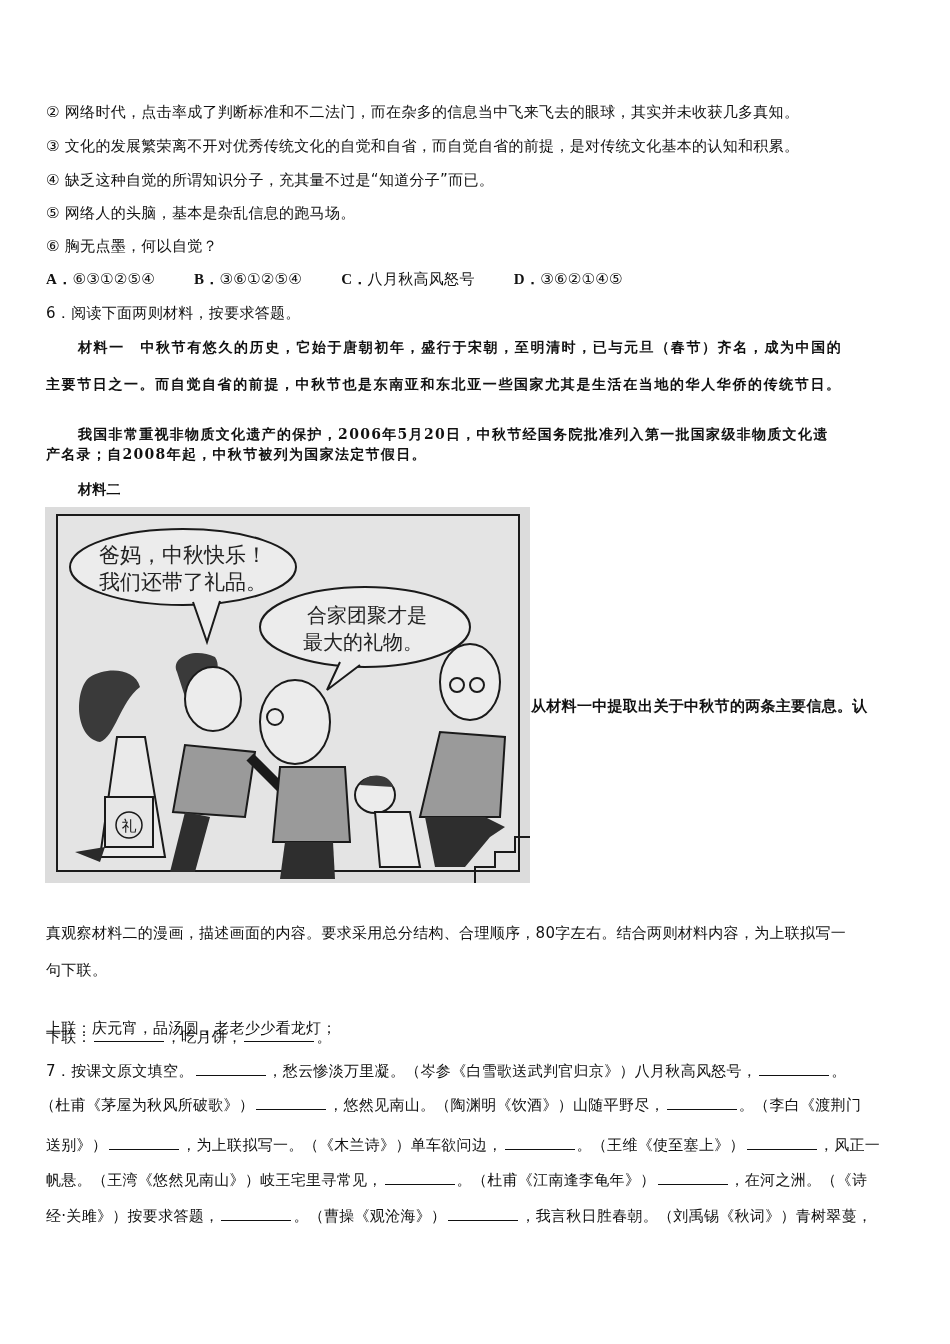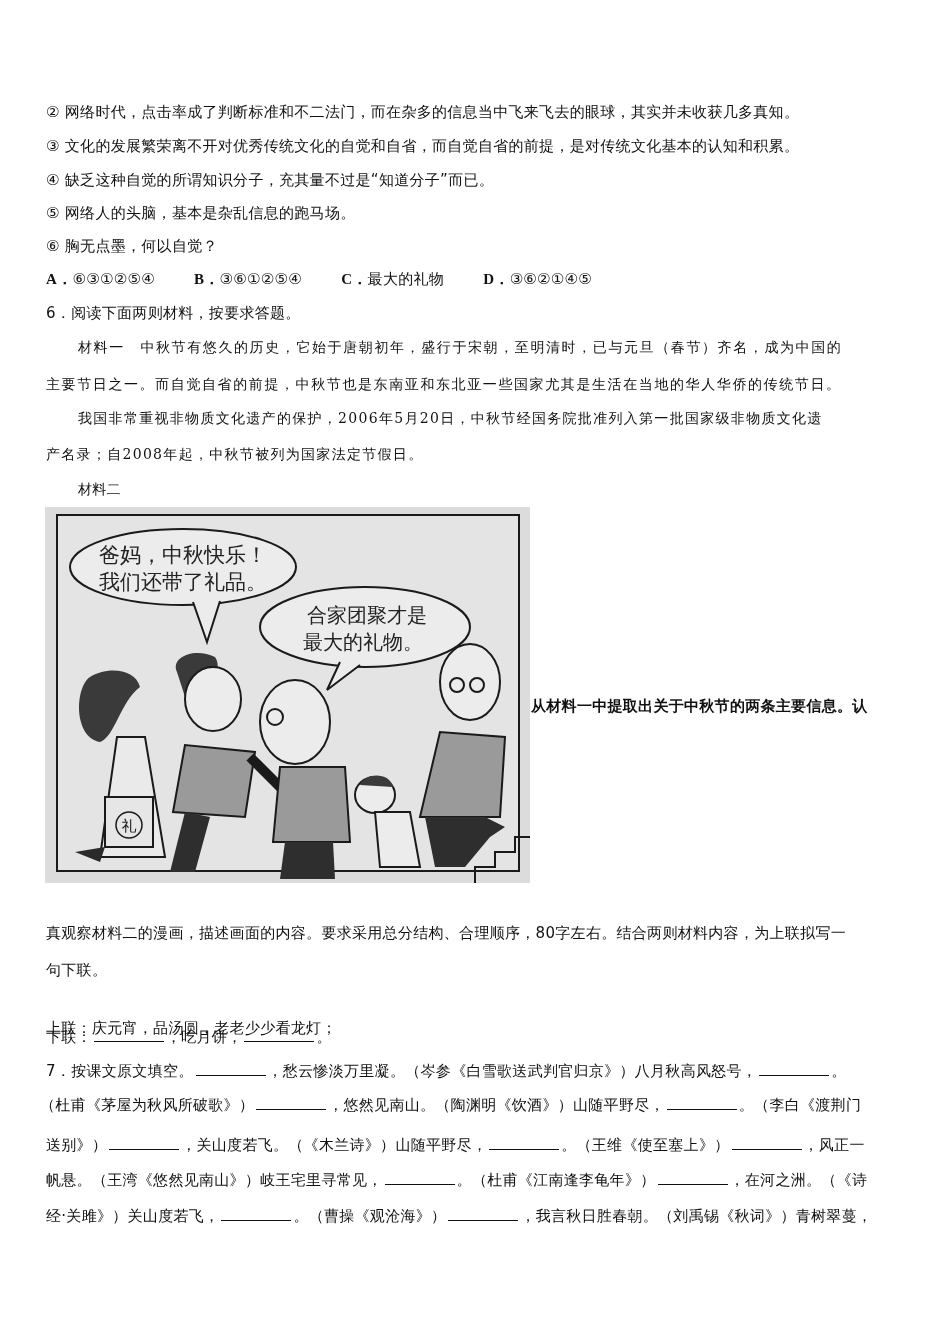--- a/index.html
+++ b/index.html
@@ -35,7 +35,7 @@
 <div class="line" style="top:269px">
   <span class="opt"><span class="opt-letter">A．</span><span>⑥③①②⑤④</span></span>
   <span class="opt"><span class="opt-letter">B．</span><span>③⑥①②⑤④</span></span>
-  <span class="opt"><span class="opt-letter">C．</span><span>最大的礼物</span></span>
+  <span class="opt"><span class="opt-letter">C．</span><span>八月秋高风怒号</span></span>
   <span class="opt"><span class="opt-letter">D．</span><span>③⑥②①④⑤</span></span>
 </div>
 

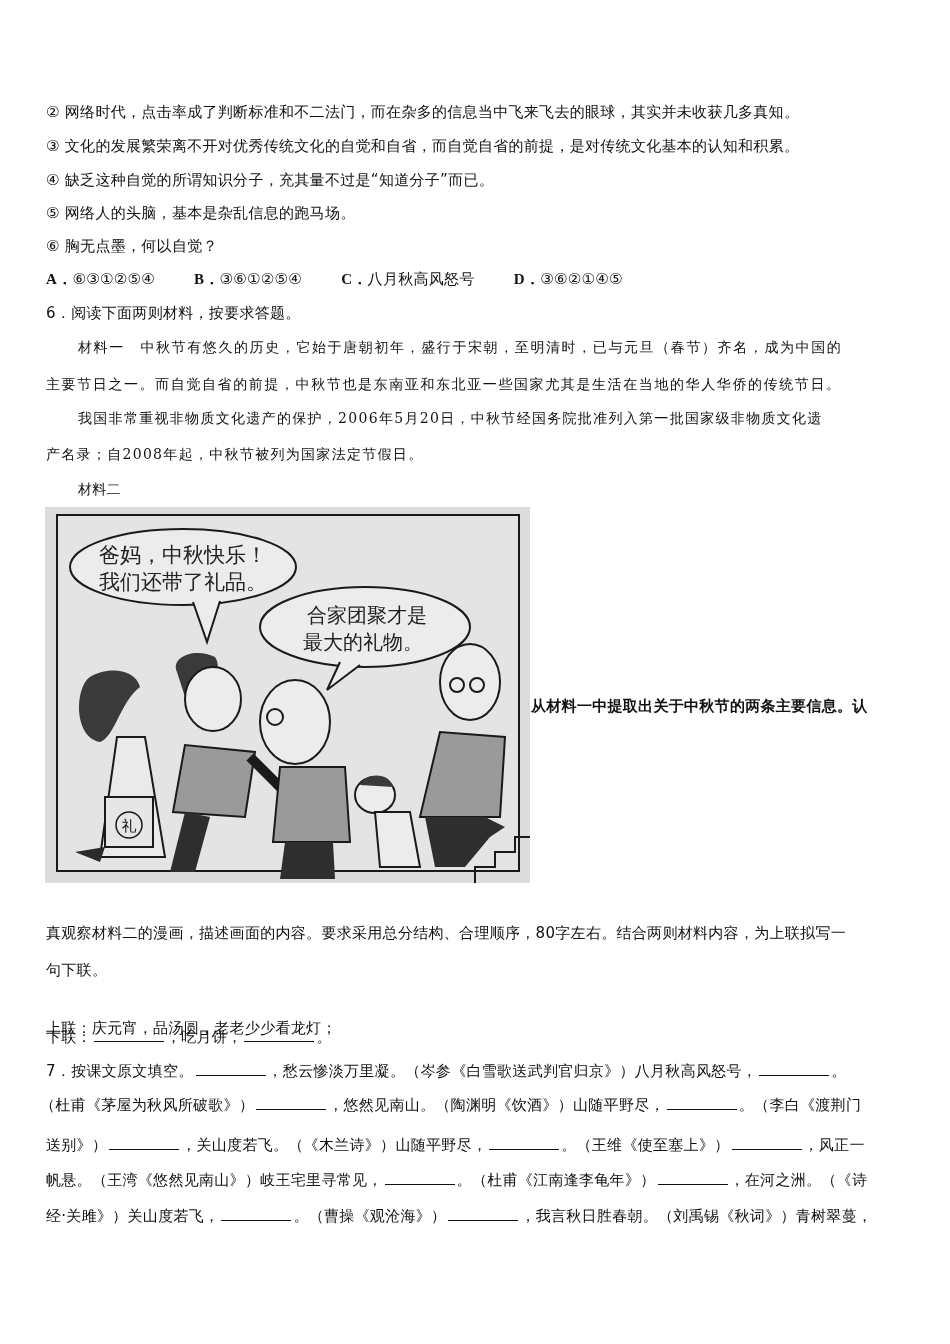--- a/index.html
+++ b/index.html
@@ -12,7 +12,7 @@
       position: absolute; left: 46px; font-size: 15px; white-space: nowrap;
       letter-spacing: 0.3px; line-height: 20px;
     }
-    .serif { font-family: "DejaVu Serif", "Liberation Serif", serif; font-weight: normal; }
+    .serif { font-family: "DejaVu Serif", "Liberation Serif", serif; font-weight: bold; }
     .opt { display: inline-block; margin-right: 34px; }
     .opt-letter { font-family: "Liberation Serif", serif; font-weight: bold; }
     .blank { display: inline-block; width: 70px; border-bottom: 1px solid #111; height: 14px; vertical-align: baseline; margin: 0 2px; }

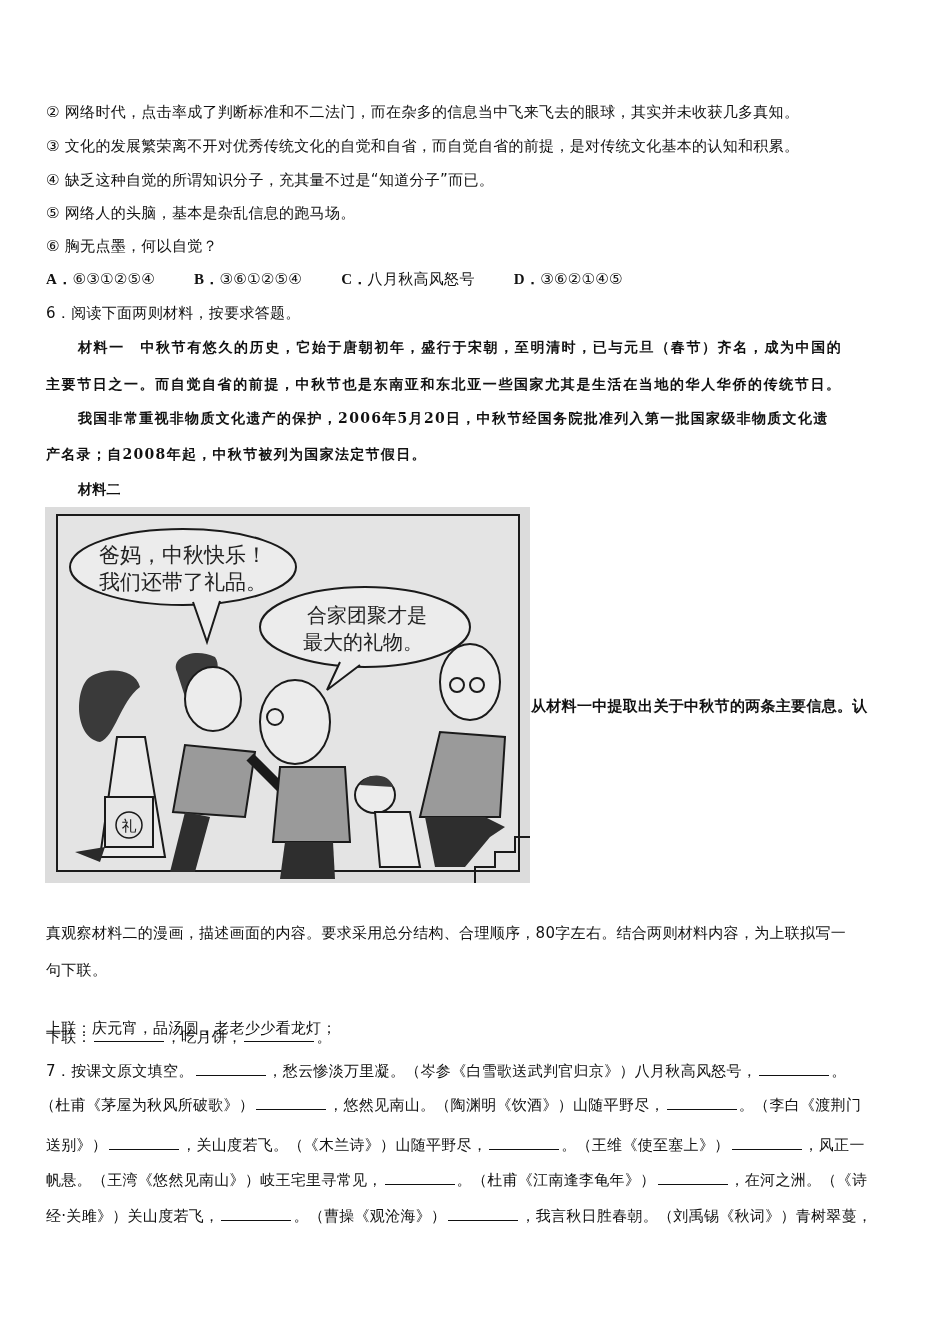--- a/index.html
+++ b/index.html
@@ -42,7 +42,7 @@
 <div class="line" style="top:303px">6．阅读下面两则材料，按要求答题。</div>
 <div class="line serif" style="top:337px; left:78px; font-size:14px; letter-spacing:1.6px">材料一　中秋节有悠久的历史，它始于唐朝初年，盛行于宋朝，至明清时，已与元旦（春节）齐名，成为中国的</div>
 <div class="line serif" style="top:374px; font-size:14px; letter-spacing:1.6px">主要节日之一。而自觉自省的前提，中秋节也是东南亚和东北亚一些国家尤其是生活在当地的华人华侨的传统节日。</div>
-<div class="line serif" style="top:408px; left:78px; font-size:14px; letter-spacing:1.3px">我国非常重视非物质文化遗产的保护，2006年5月20日，中秋节经国务院批准列入第一批国家级非物质文化遗</div>
+<div class="line serif" style="top:424px; left:78px; font-size:14px; letter-spacing:1.3px">我国非常重视非物质文化遗产的保护，2006年5月20日，中秋节经国务院批准列入第一批国家级非物质文化遗</div>
 <div class="line serif" style="top:444px; font-size:14px; letter-spacing:1.3px">产名录；自2008年起，中秋节被列为国家法定节假日。</div>
 <div class="line serif" style="top:479px; left:78px; font-size:14px">材料二</div>
 

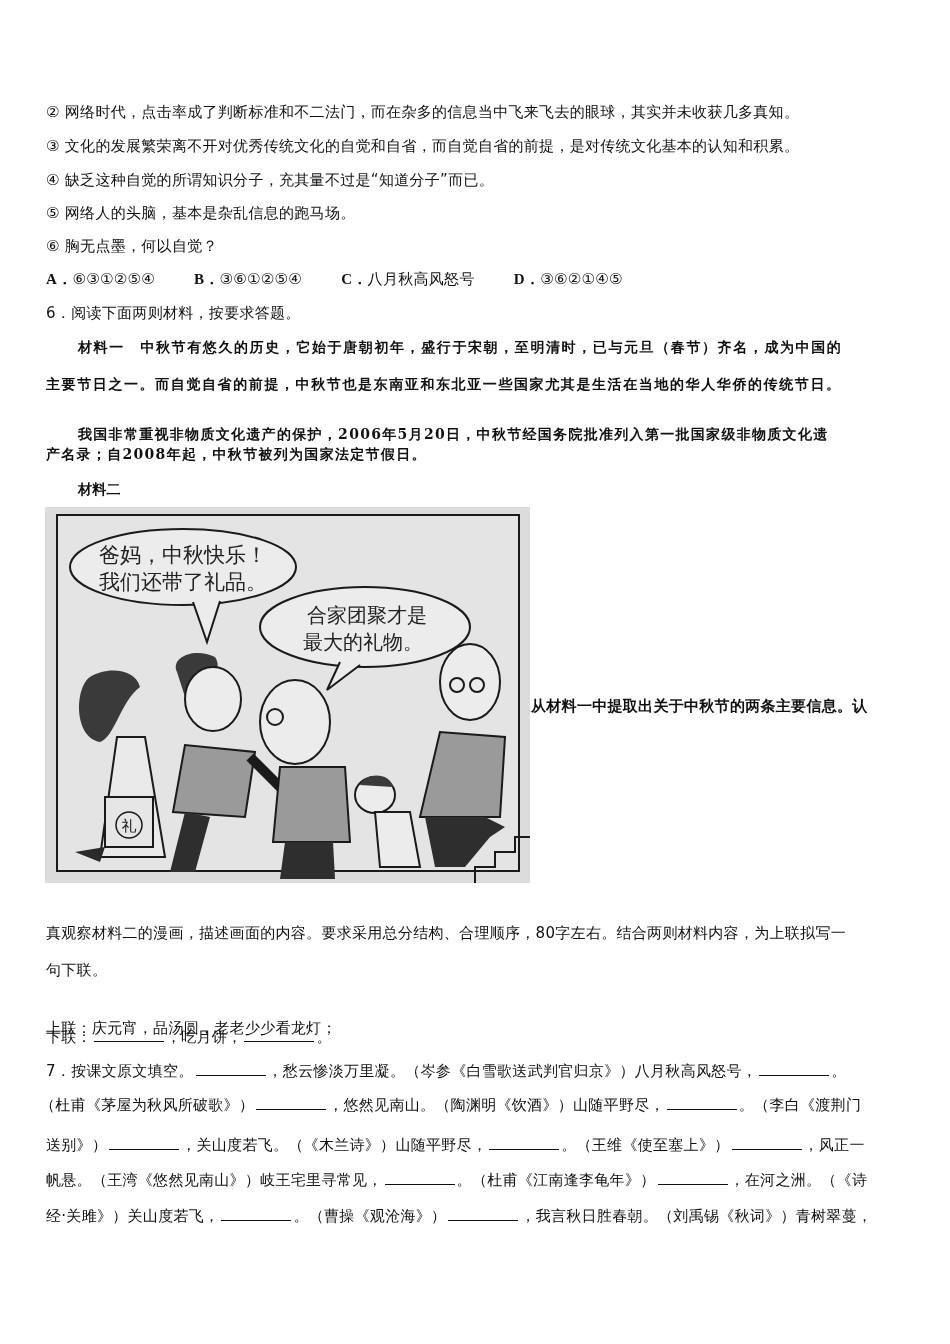--- a/index.html
+++ b/index.html
@@ -109,7 +109,7 @@
   <span>（杜甫《茅屋为秋风所破歌》）</span><span class="blank"></span><span>，悠然见南山。（陶渊明《饮酒》）山随平野尽，</span><span class="blank"></span><span>。（李白《渡荆门</span>
 </div>
 <div class="line" style="top:1135px">
-  <span>送别》）</span><span class="blank"></span><span>，关山度若飞。（《木兰诗》）山随平野尽，</span><span class="blank"></span><span>。（王维《使至塞上》）</span><span class="blank"></span><span>，风正一</span>
+  <span>送别》）</span><span class="blank"></span><span>，为上联拟写一。（《木兰诗》）单车欲问边，</span><span class="blank"></span><span>。（王维《使至塞上》）</span><span class="blank"></span><span>，风正一</span>
 </div>
 <div class="line" style="top:1170px">
   <span>帆悬。（王湾《悠然见南山》）岐王宅里寻常见，</span><span class="blank"></span><span>。（杜甫《江南逢李龟年》）</span><span class="blank"></span><span>，在河之洲。（《诗</span>

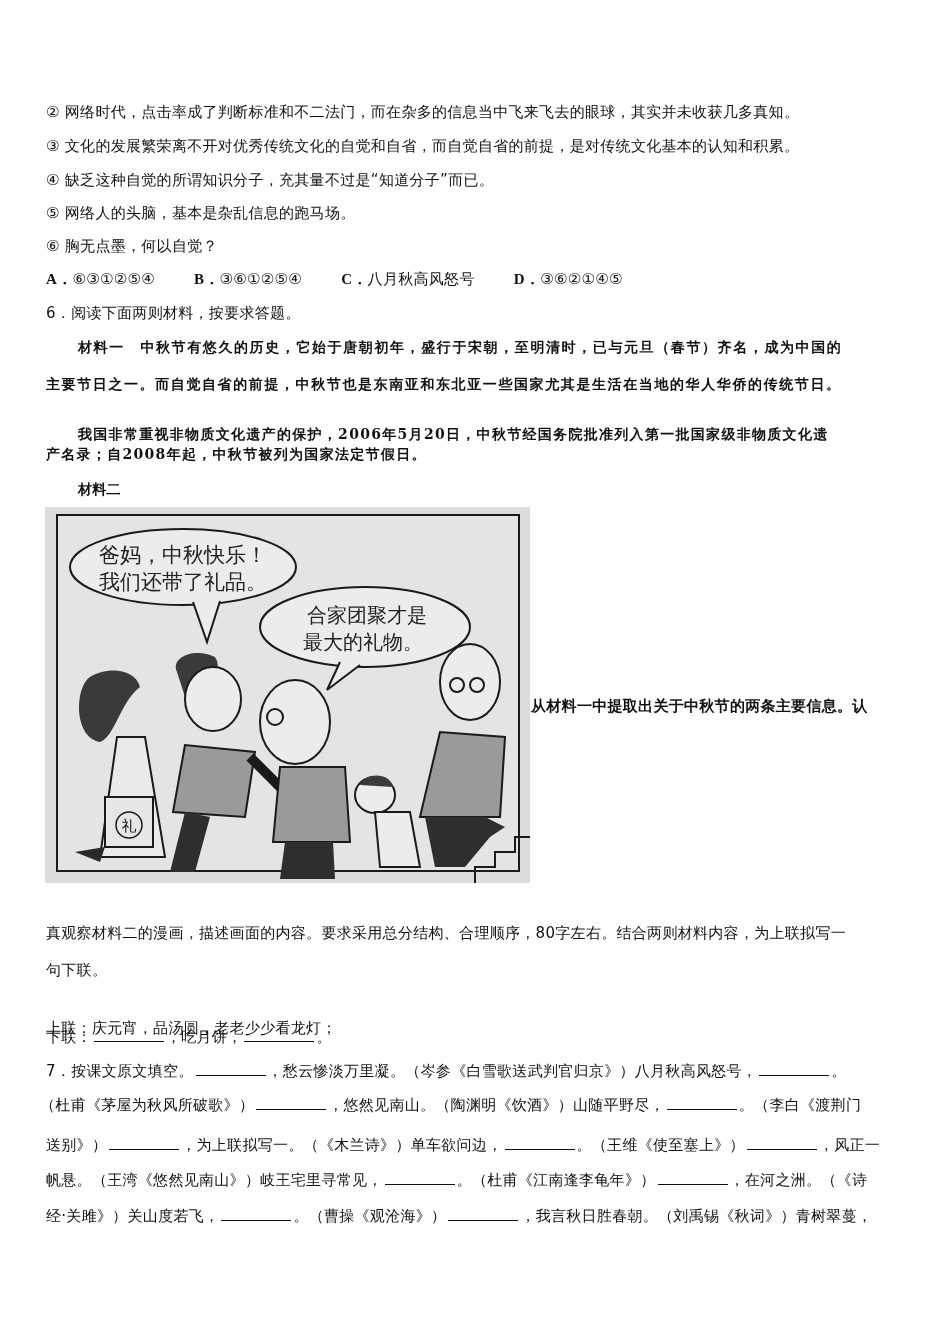--- a/index.html
+++ b/index.html
@@ -115,7 +115,7 @@
   <span>帆悬。（王湾《悠然见南山》）岐王宅里寻常见，</span><span class="blank"></span><span>。（杜甫《江南逢李龟年》）</span><span class="blank"></span><span>，在河之洲。（《诗</span>
 </div>
 <div class="line" style="top:1206px">
-  <span>经·关雎》）关山度若飞，</span><span class="blank"></span><span>。（曹操《观沧海》）</span><span class="blank"></span><span>，我言秋日胜春朝。（刘禹锡《秋词》）青树翠蔓，</span>
+  <span>经·关雎》）按要求答题，</span><span class="blank"></span><span>。（曹操《观沧海》）</span><span class="blank"></span><span>，我言秋日胜春朝。（刘禹锡《秋词》）青树翠蔓，</span>
 </div>
 
 </body></html>

